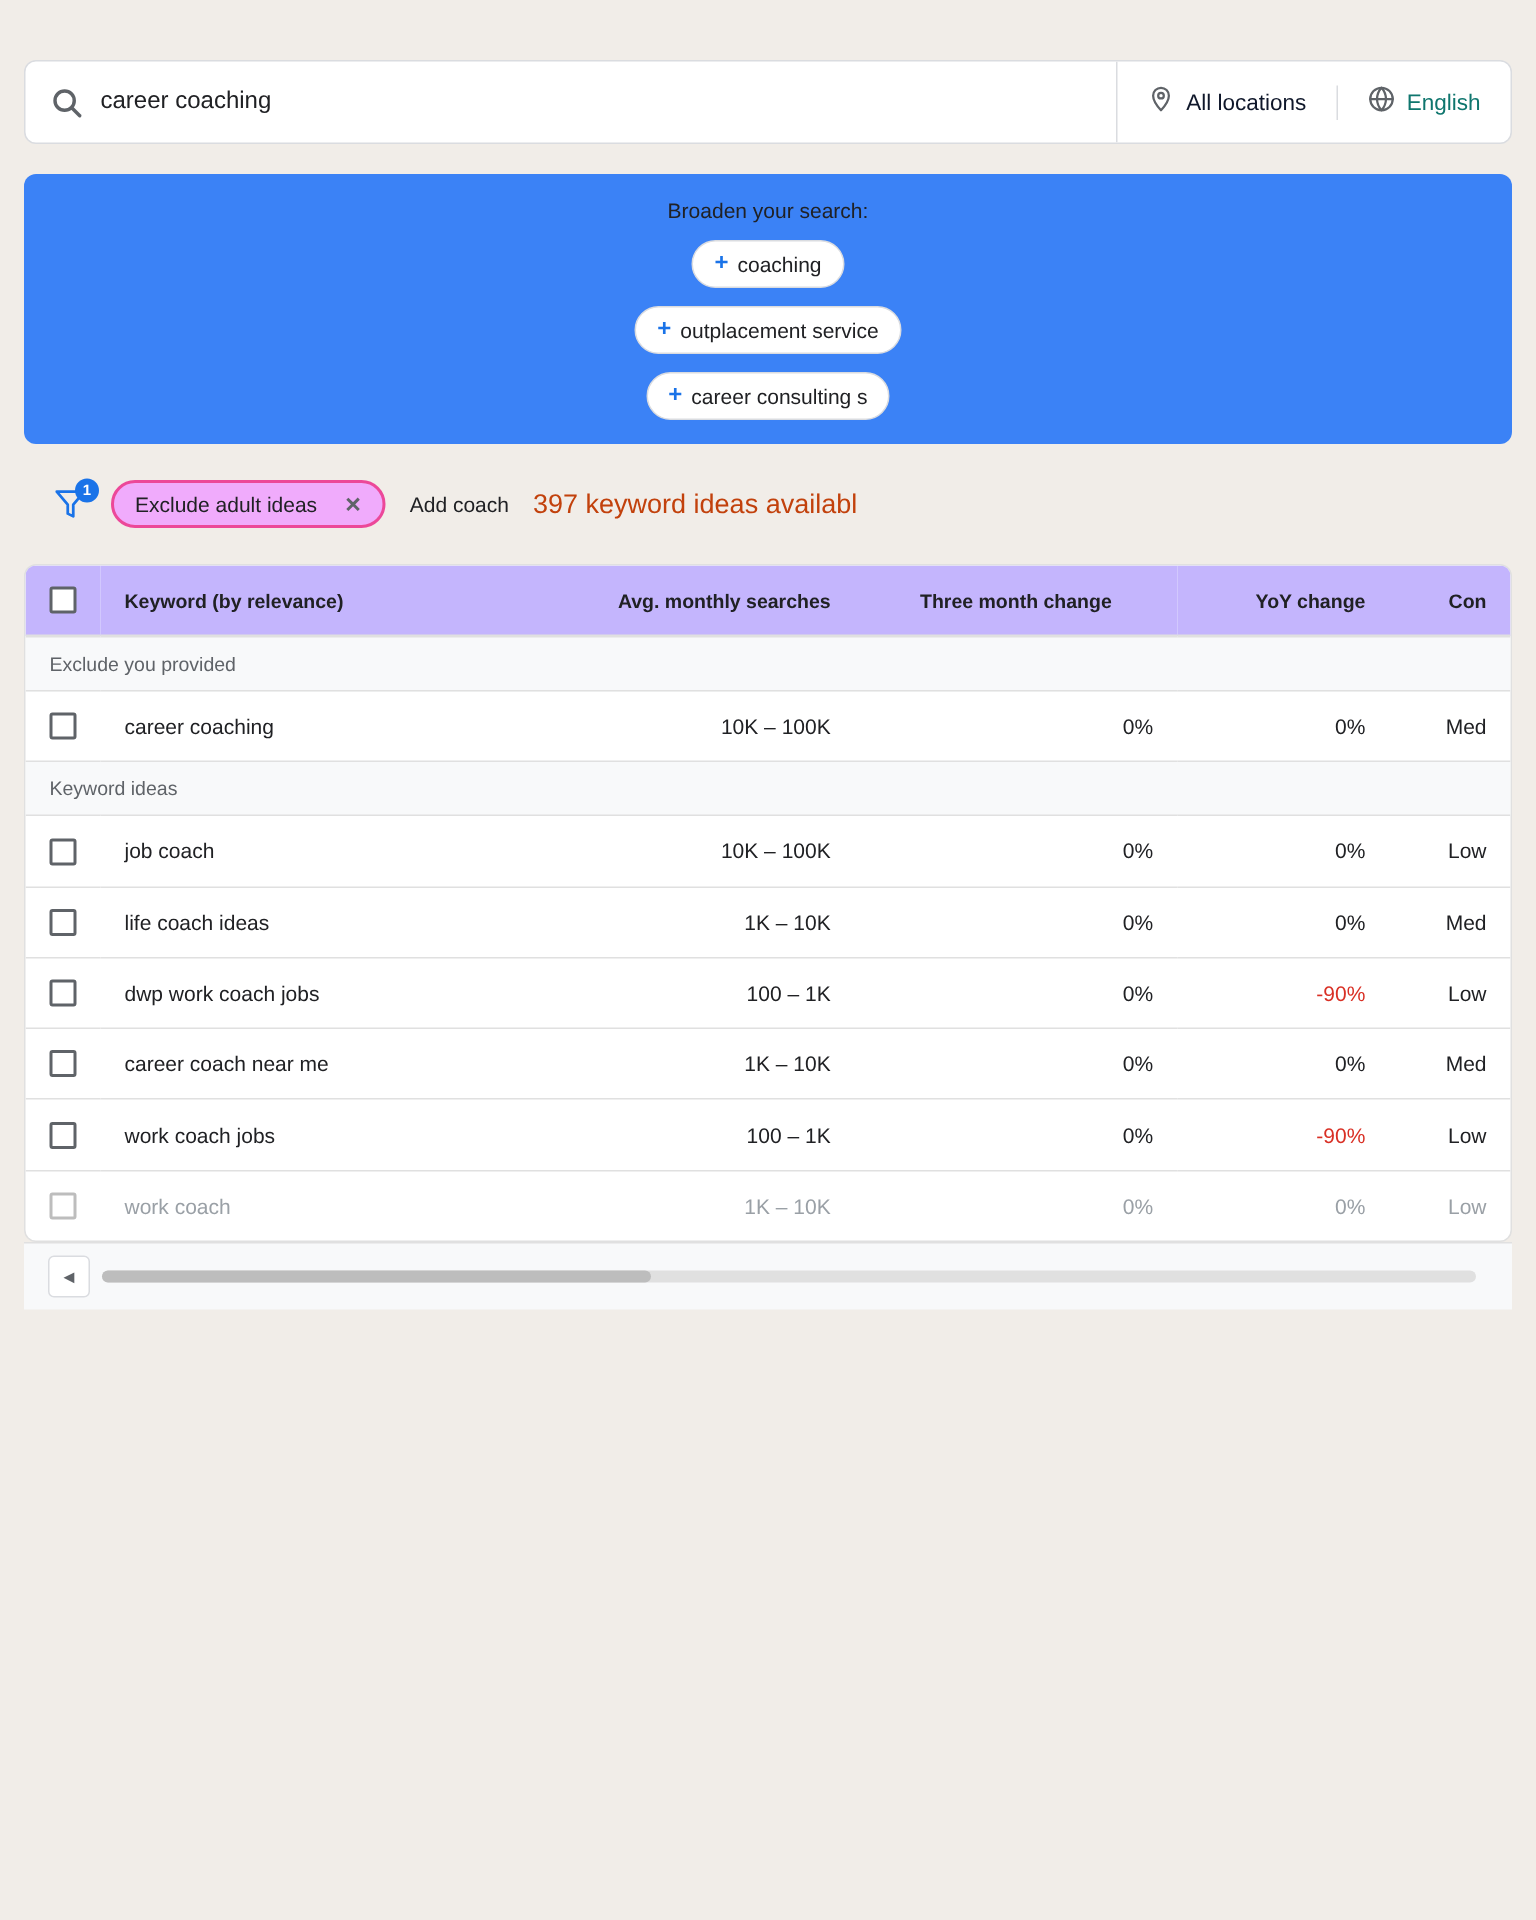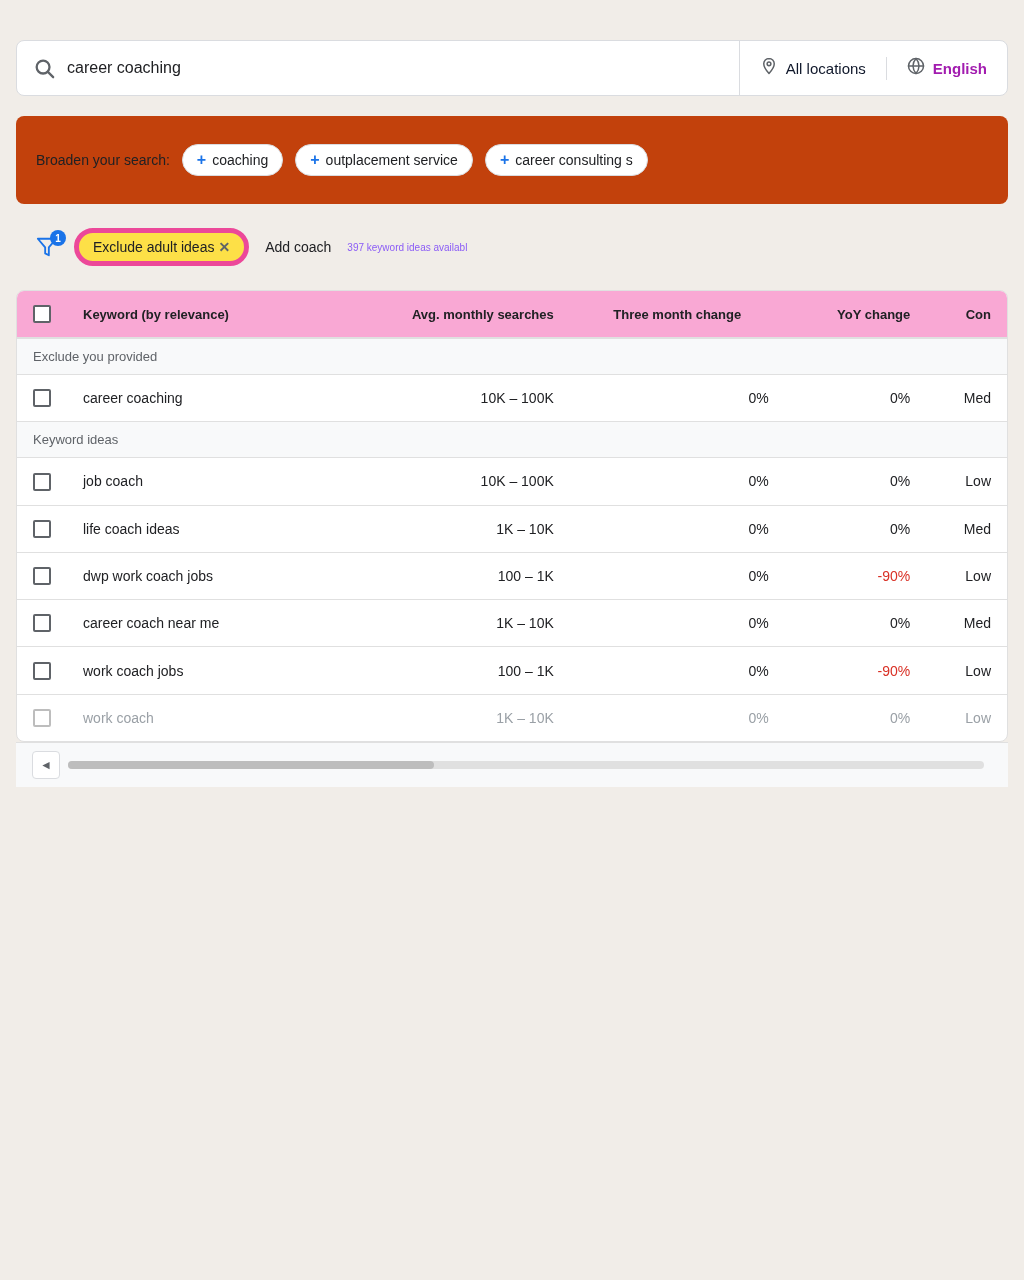--- a/index.html
+++ b/index.html
@@ -89,8 +89,7 @@
 
     .language-text {
       font-size: 15px;
-      color: #a21caf;
-      font-weight: bold;
+      color: #0f766e;
     }
 
     

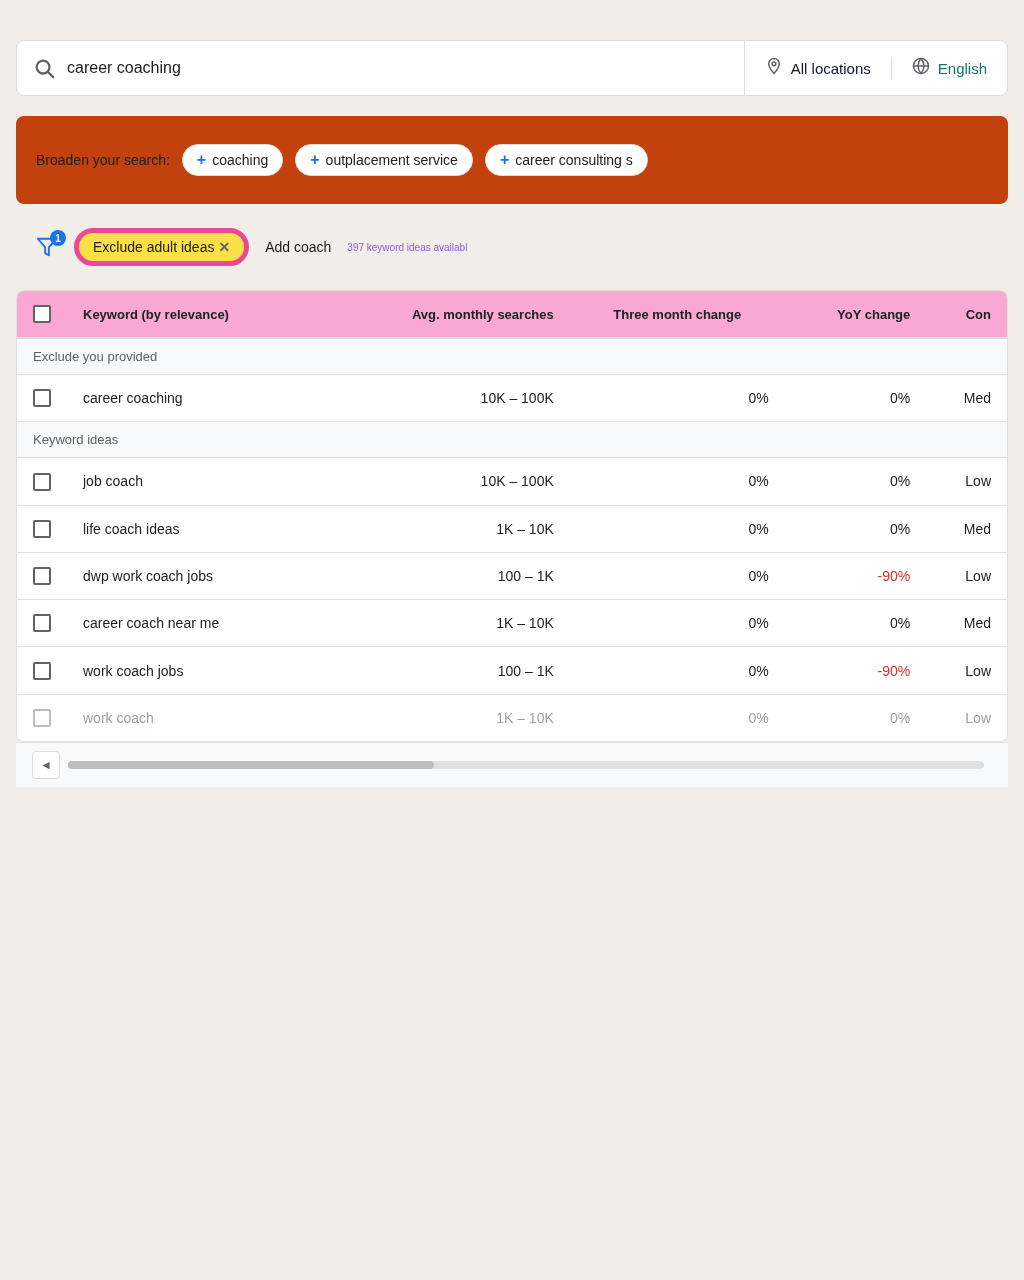--- a/index.html
+++ b/index.html
@@ -94,8 +94,8 @@
 
     
     .broaden-section {
-      background: #c2410c;
-      padding: 28px 20px;
+      background: #3b82f6;
+      padding: 16px 20px;
       display: flex;
       align-items: center;
       gap: 12px;
@@ -103,6 +103,7 @@
       border-radius: 8px;
       flex-wrap: nowrap;
       overflow: hidden;
+      flex-direction: column;
     }
 
     .broaden-label {

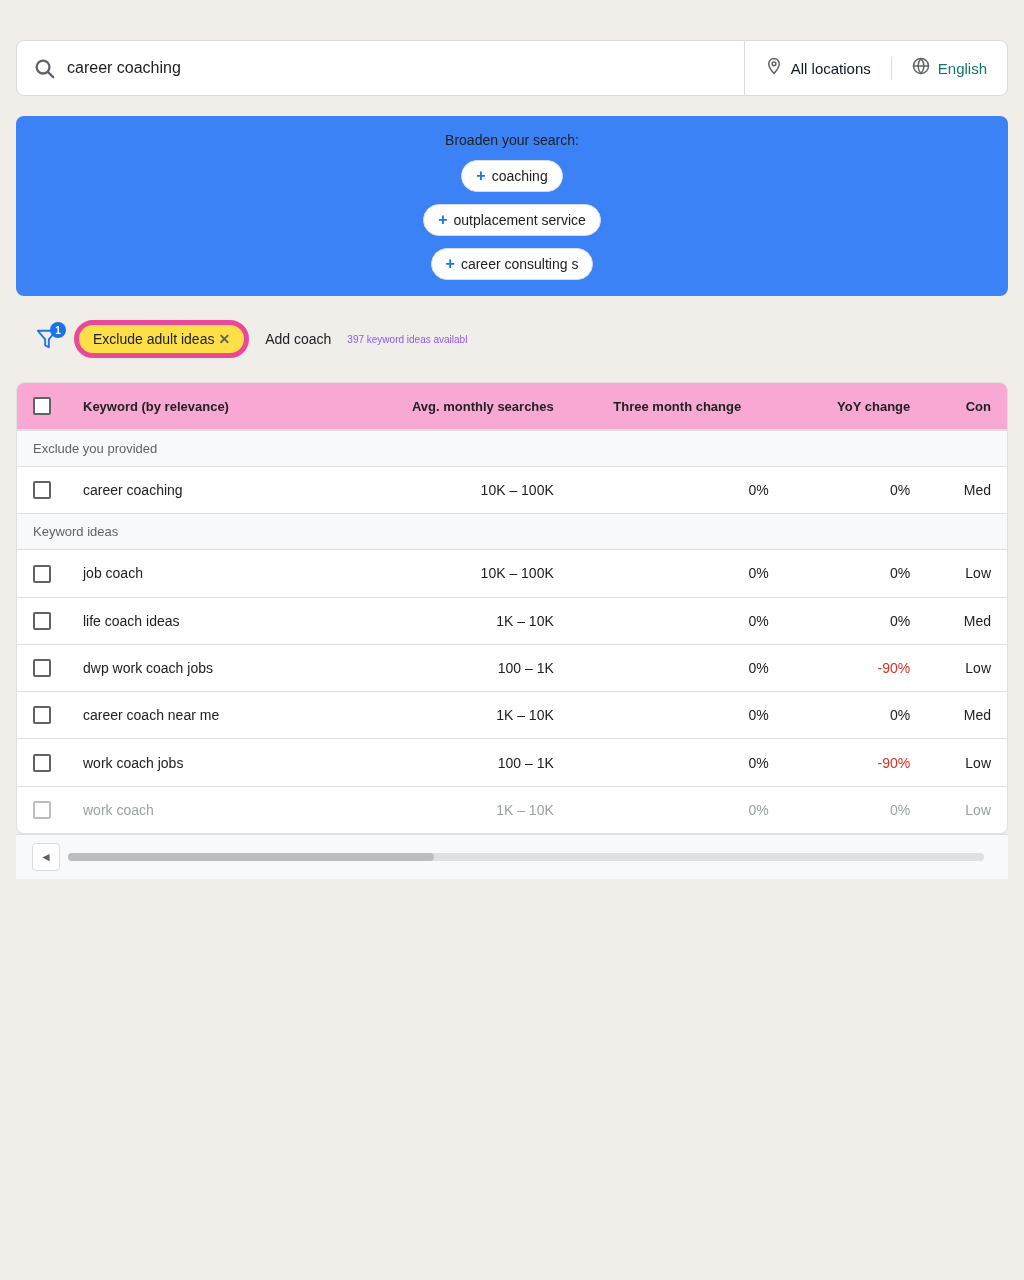--- a/index.html
+++ b/index.html
@@ -168,11 +168,11 @@
     .exclude-chip {
       display: flex;
       align-items: center;
-      gap: 4px;
-      border: 5px solid #ec4899;
+      gap: 18px;
+      border: 2px solid #ec4899;
       border-radius: 20px;
       padding: 6px 14px;
-      background: #fde047;
+      background: #f0abfc;
       font-size: 14px;
       color: #202124;
       cursor: pointer;

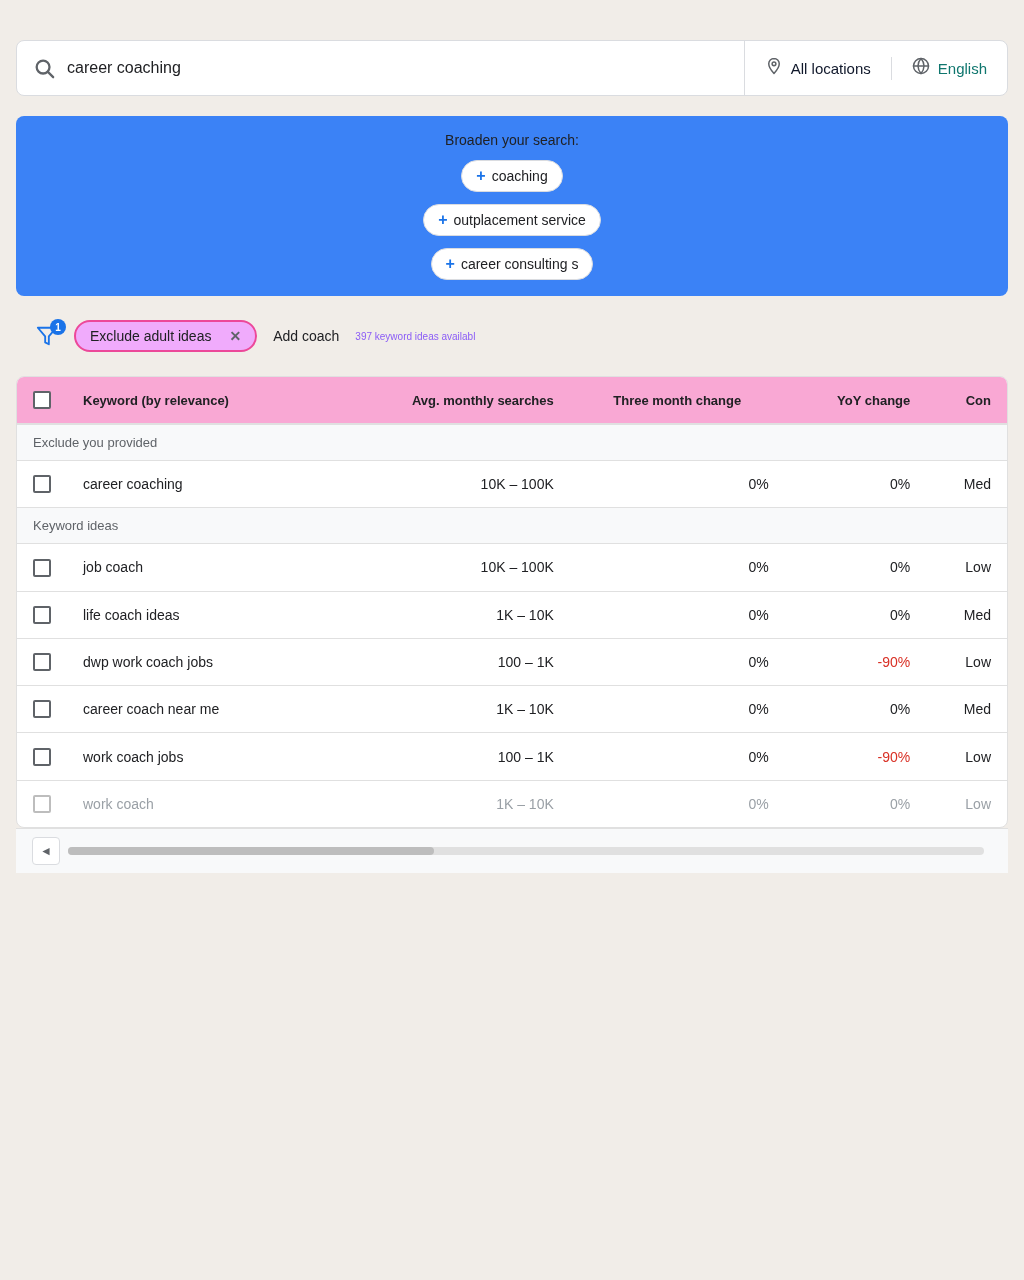--- a/index.html
+++ b/index.html
@@ -425,7 +425,7 @@
       <span class="close-x">✕</span>
     </div>
     <button class="add-filter-btn">Add coach</button>
-    <span style="font-size:10px;color:#8b5cf6;">397 keyword ideas availabl</span>
+    <span style="font-size:18px;color:#c2410c;">397 keyword ideas availabl</span>
   </div>
 
   <div class="table-container">

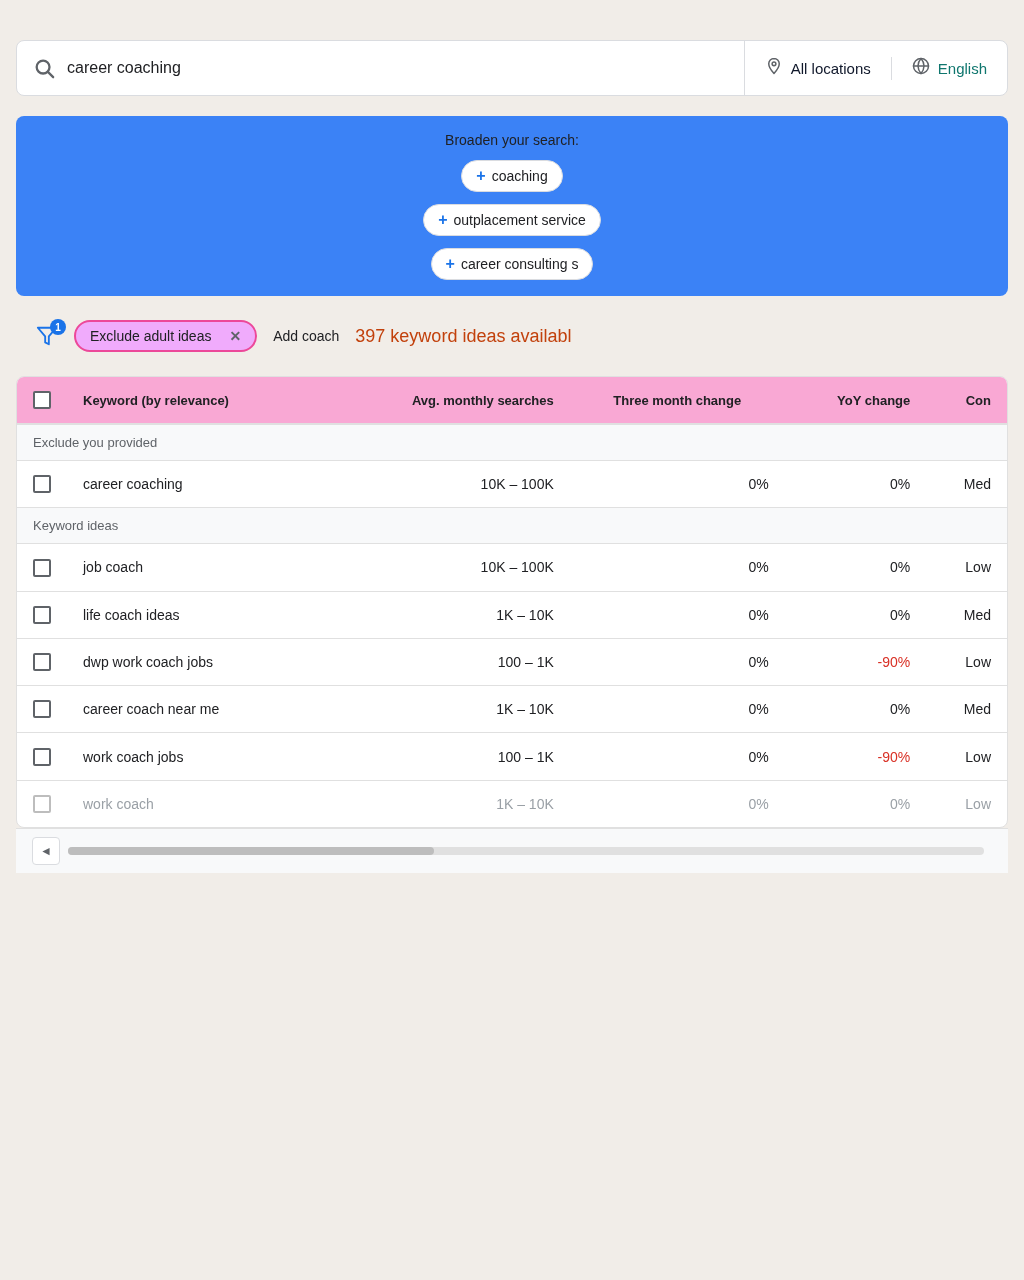--- a/index.html
+++ b/index.html
@@ -208,7 +208,7 @@
     }
 
     thead tr {
-      background: #f9a8d4;
+      background: #c4b5fd;
       border-bottom: 2px solid #e0e0e0;
     }
 

